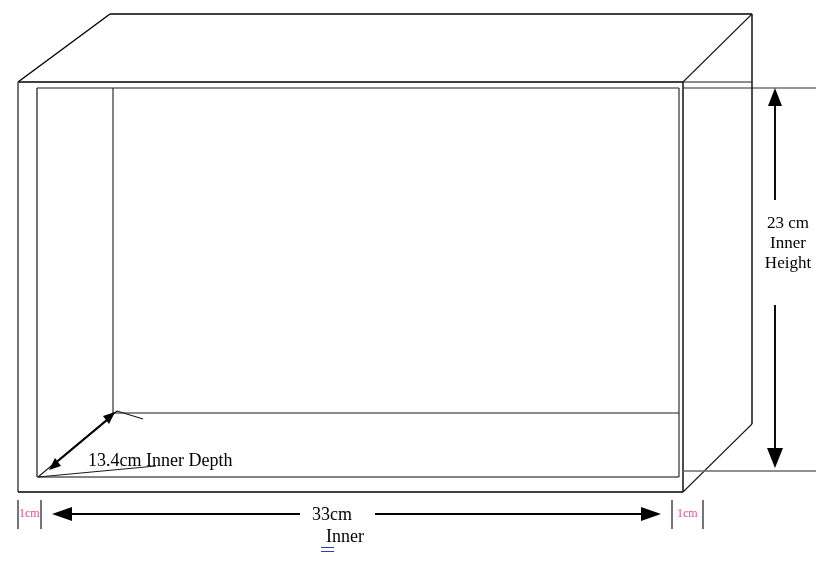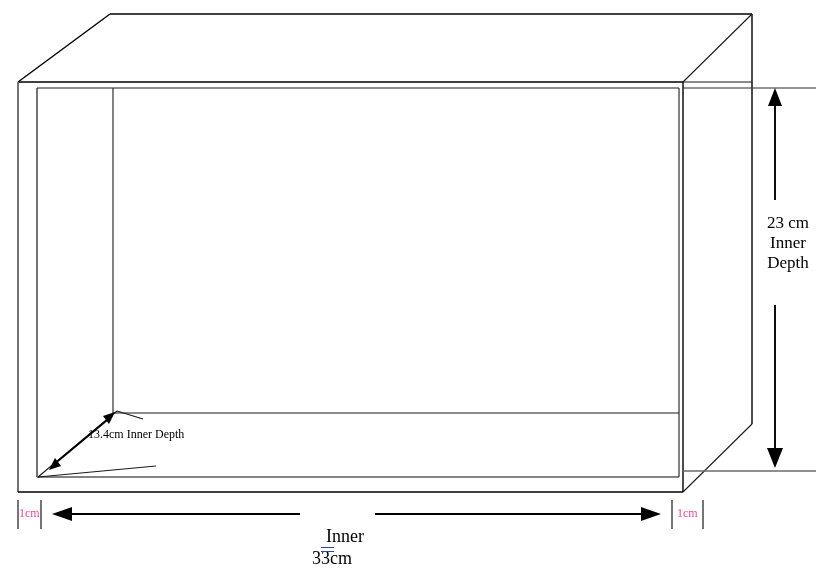--- a/index.html
+++ b/index.html
@@ -206,7 +206,7 @@
   <div class="dim-text" id="height-label">
     <div>23 cm</div>
     <div>Inner</div>
-    <div>Depth</div>
+    <div>Height</div>
   </div>
 
   <div class="dim-text" id="width-label">33cm</div>

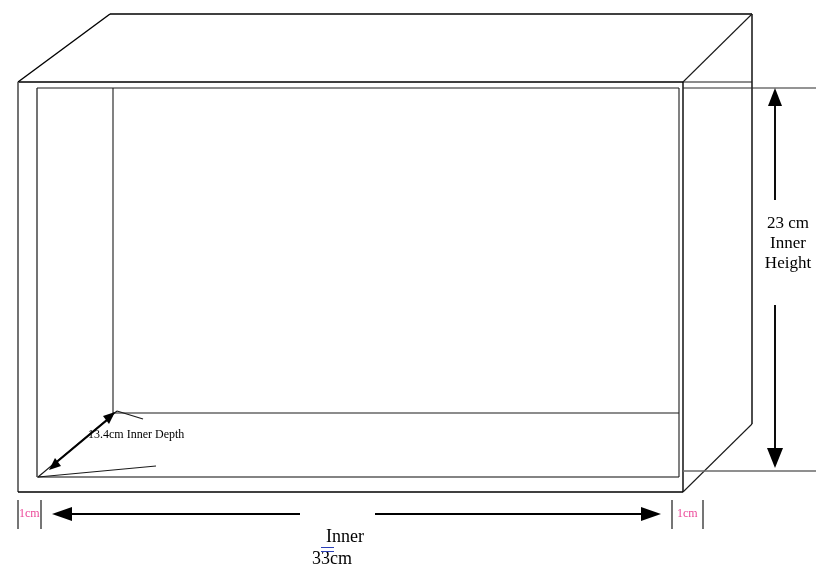--- a/index.html
+++ b/index.html
@@ -83,8 +83,8 @@
   }
   #depth-label {
     left: 88px;
-    top: 427px;
-    font-size: 12px;
+    top: 450px;
+    font-size: 18px;
     letter-spacing: 0px;
   }
   #height-label {

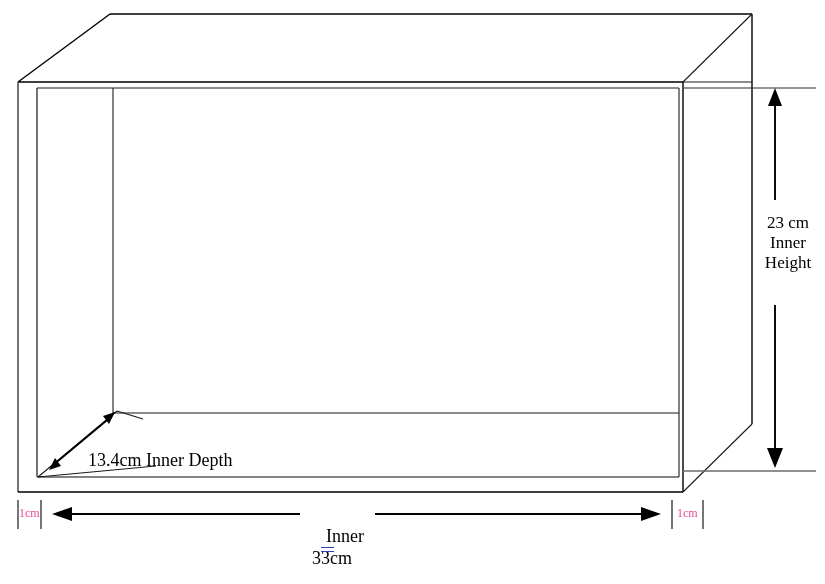--- a/index.html
+++ b/index.html
@@ -100,7 +100,6 @@
     left: 312px;
     top: 504px;
     font-size: 18px;
-    margin-top: 44px;
   }
   #bottom-caption {
     left: 240px;

